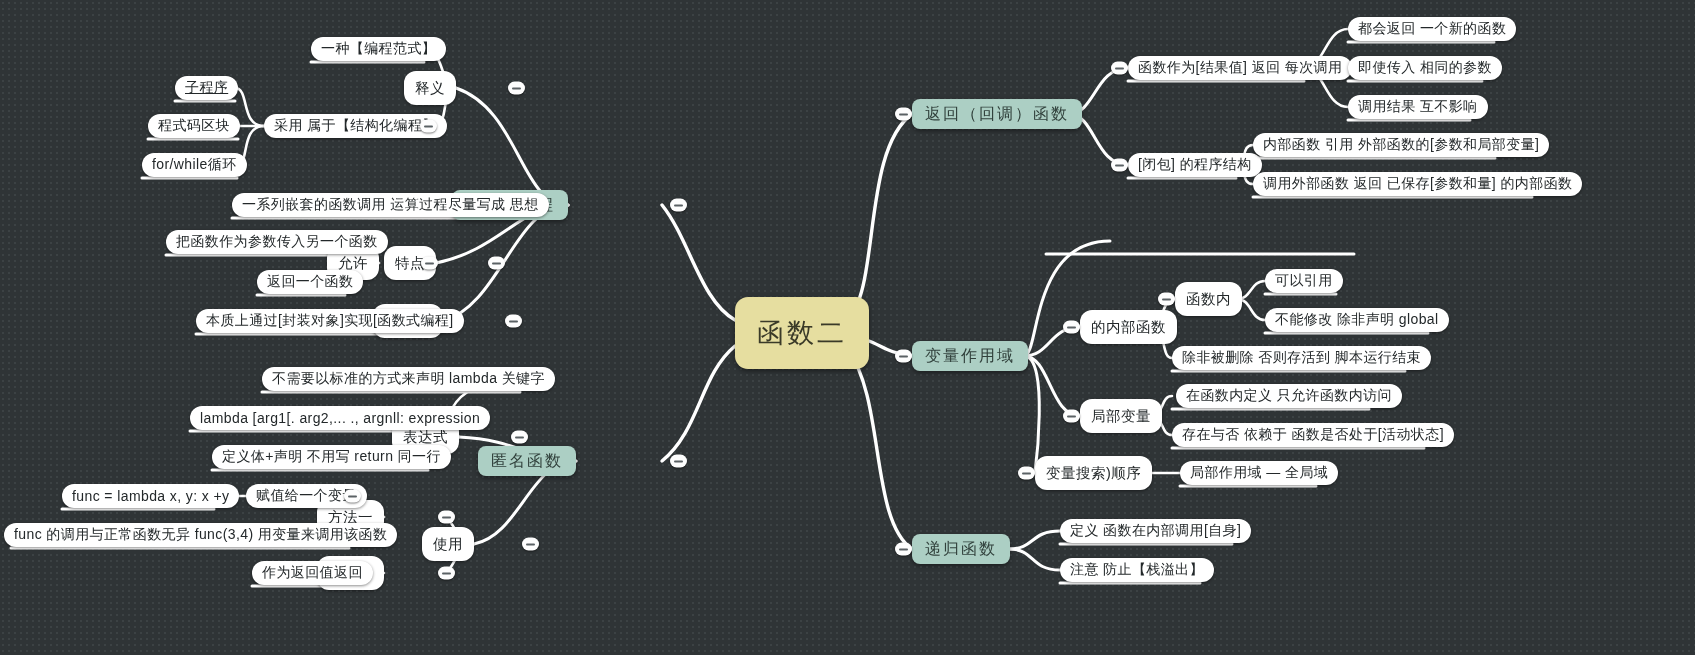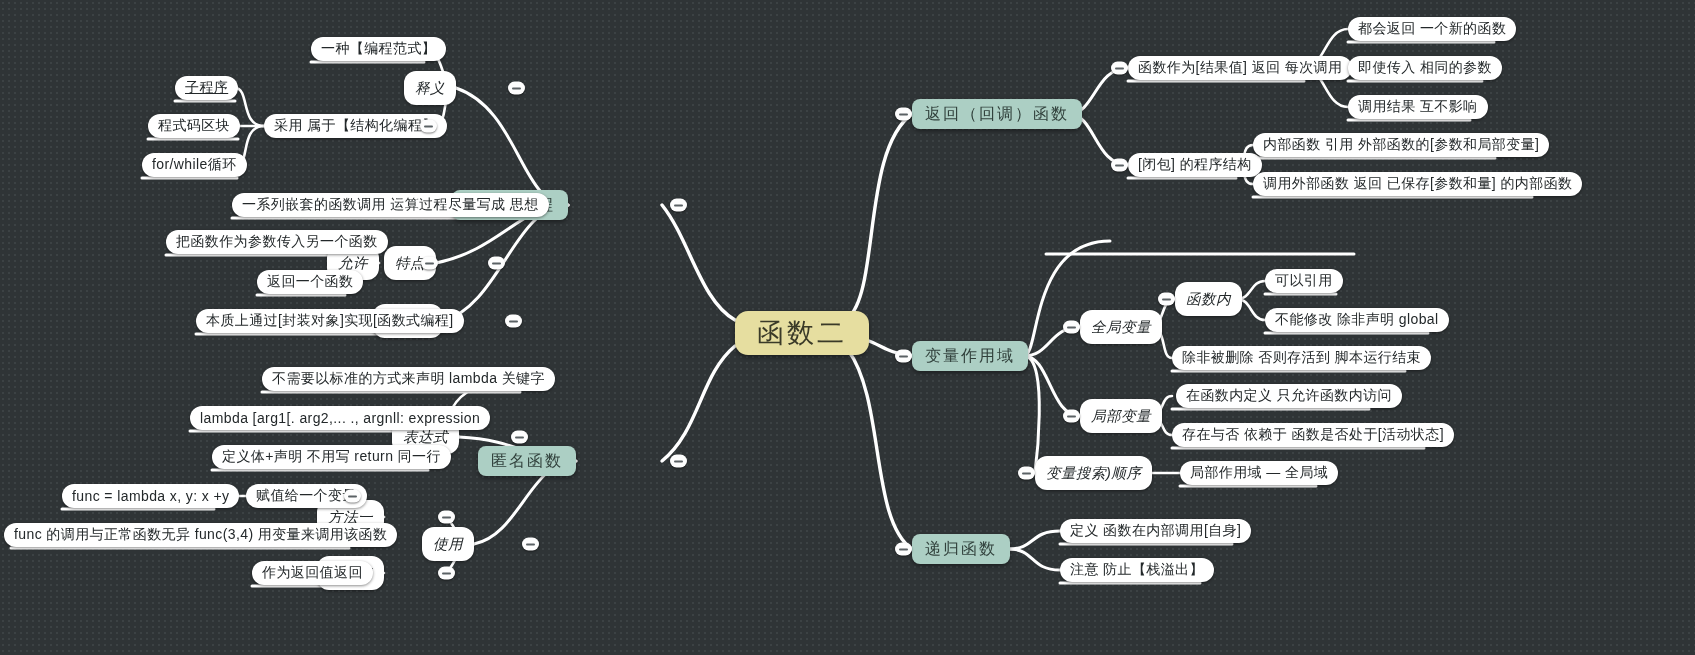--- a/index.html
+++ b/index.html
@@ -37,7 +37,6 @@
     font-size:14.5px;height:25px;padding:17px 11px;
     border-radius:12px;letter-spacing:.5px;
     box-shadow:0 1px 3px rgba(0,0,0,.45);
-    font-style:italic;
   }
   .node.leaf{
     background:#ffffff;color:#23282a;

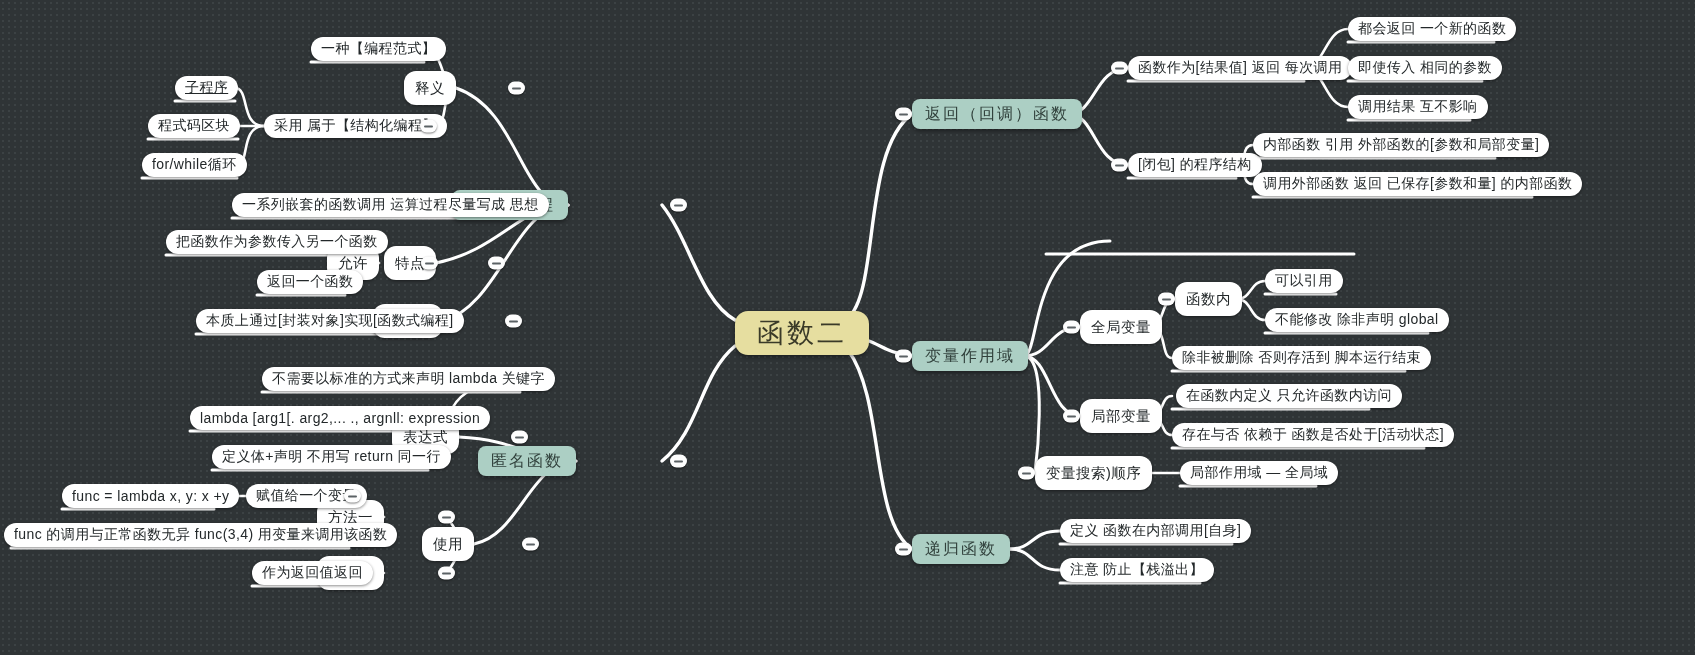--- a/index.html
+++ b/index.html
@@ -22,7 +22,7 @@
   .node.root{
     background:#e6dea0;color:#3a3a28;
     font-size:27px;border-radius:13px;
-    padding:0 22px;height:44px;
+    padding:0 22px;height:72px;
     box-shadow:0 2px 5px rgba(0,0,0,.45);
     letter-spacing:3px;
   }

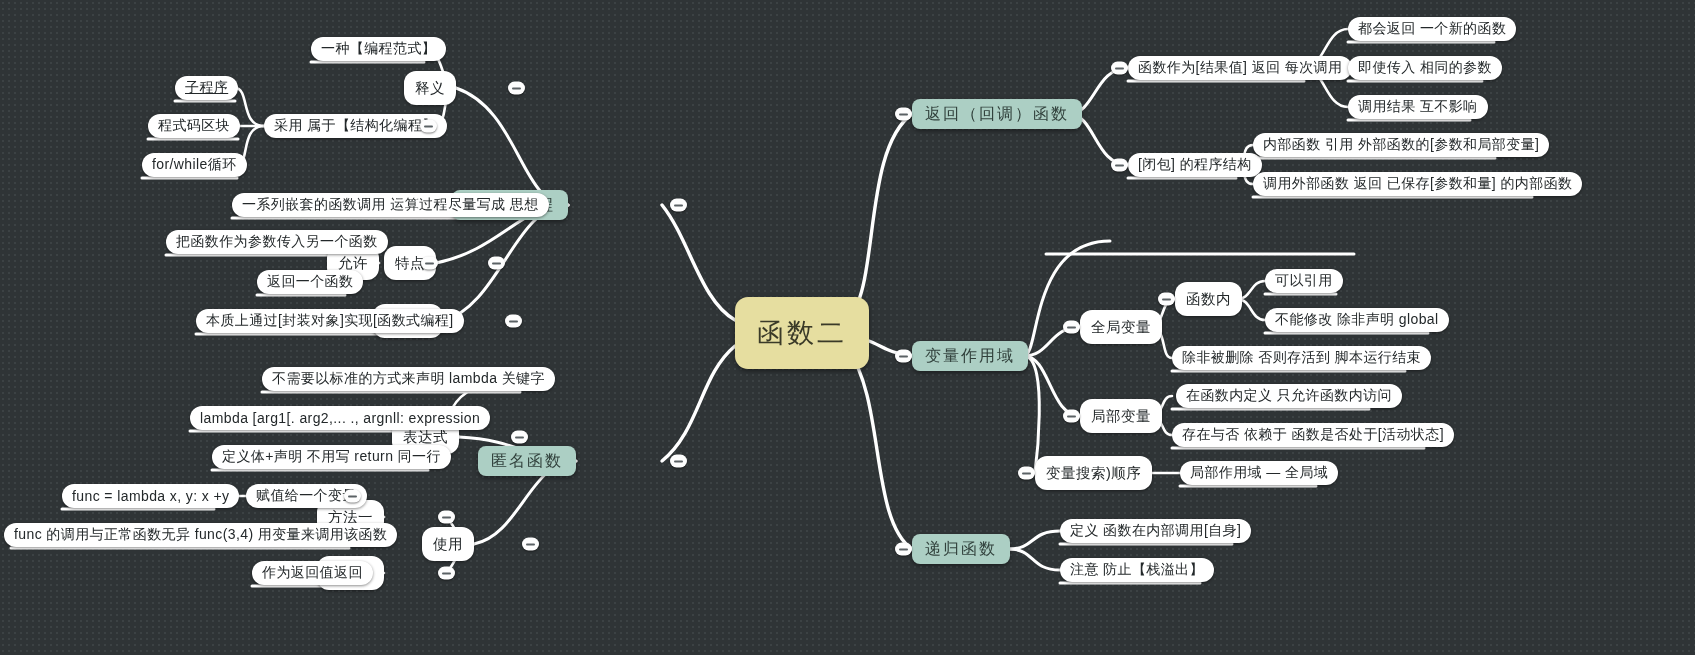--- a/index.html
+++ b/index.html
@@ -323,7 +323,7 @@
 
 
   <div class="node lvl3" style="left:1080px;top:327px;">
-    <span>全局变量</span>
+    <span>的内部函数</span>
   </div>
   <div class="handle" style="left:1063px;top:327px;"></div>
 

